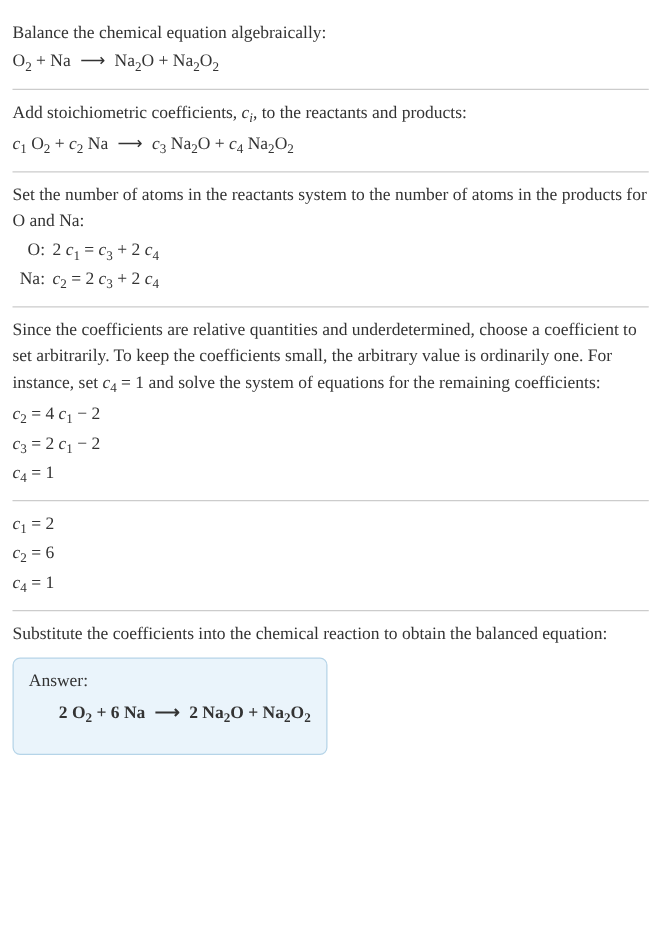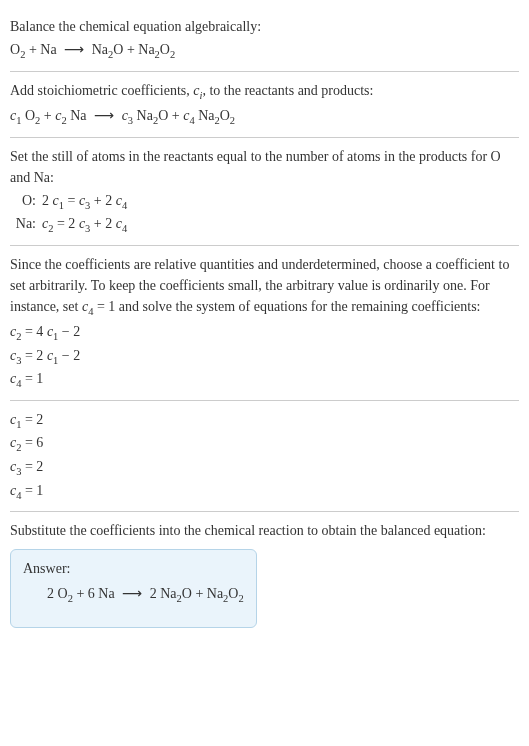--- a/index.html
+++ b/index.html
@@ -90,7 +90,7 @@
 </div>
 
 <div class="section">
-  <div class="para">Set the still of atoms in the reactants equal to the number of atoms in the products for O and Na:</div>
+  <div class="para">Set the number of atoms in the reactants system to the number of atoms in the products for O and Na:</div>
   <div class="atom-table">
     <div class="atom-row">
       <div class="atom-label">O:</div>

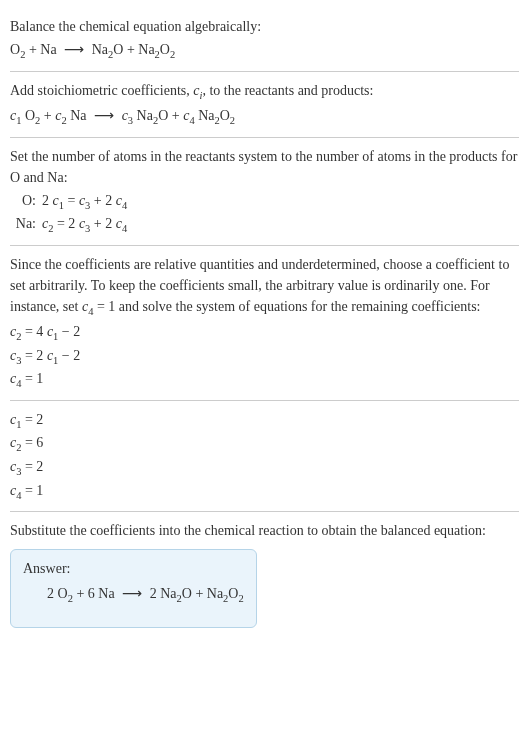--- a/index.html
+++ b/index.html
@@ -130,9 +130,6 @@
     <span class="italic">c</span><sub>2</sub><span> = 6</span>
   </div>
   <div class="eq">
-    <span class="italic">c</span><sub>3</sub><span> = 2</span>
-  </div>
-  <div class="eq">
     <span class="italic">c</span><sub>4</sub><span> = 1</span>
   </div>
 </div>

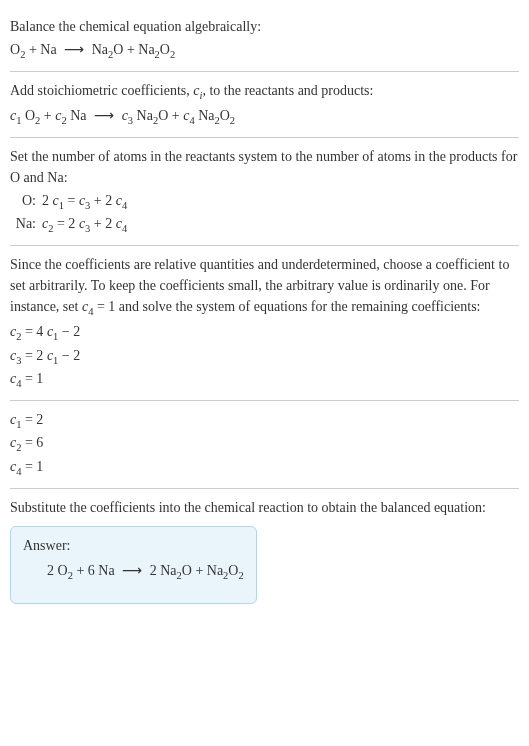--- a/index.html
+++ b/index.html
@@ -64,6 +64,7 @@
     }
     .answer-eq {
       padding-left: 24px;
+      font-weight: bold;
     }
     .arrow {
       display: inline-block;

